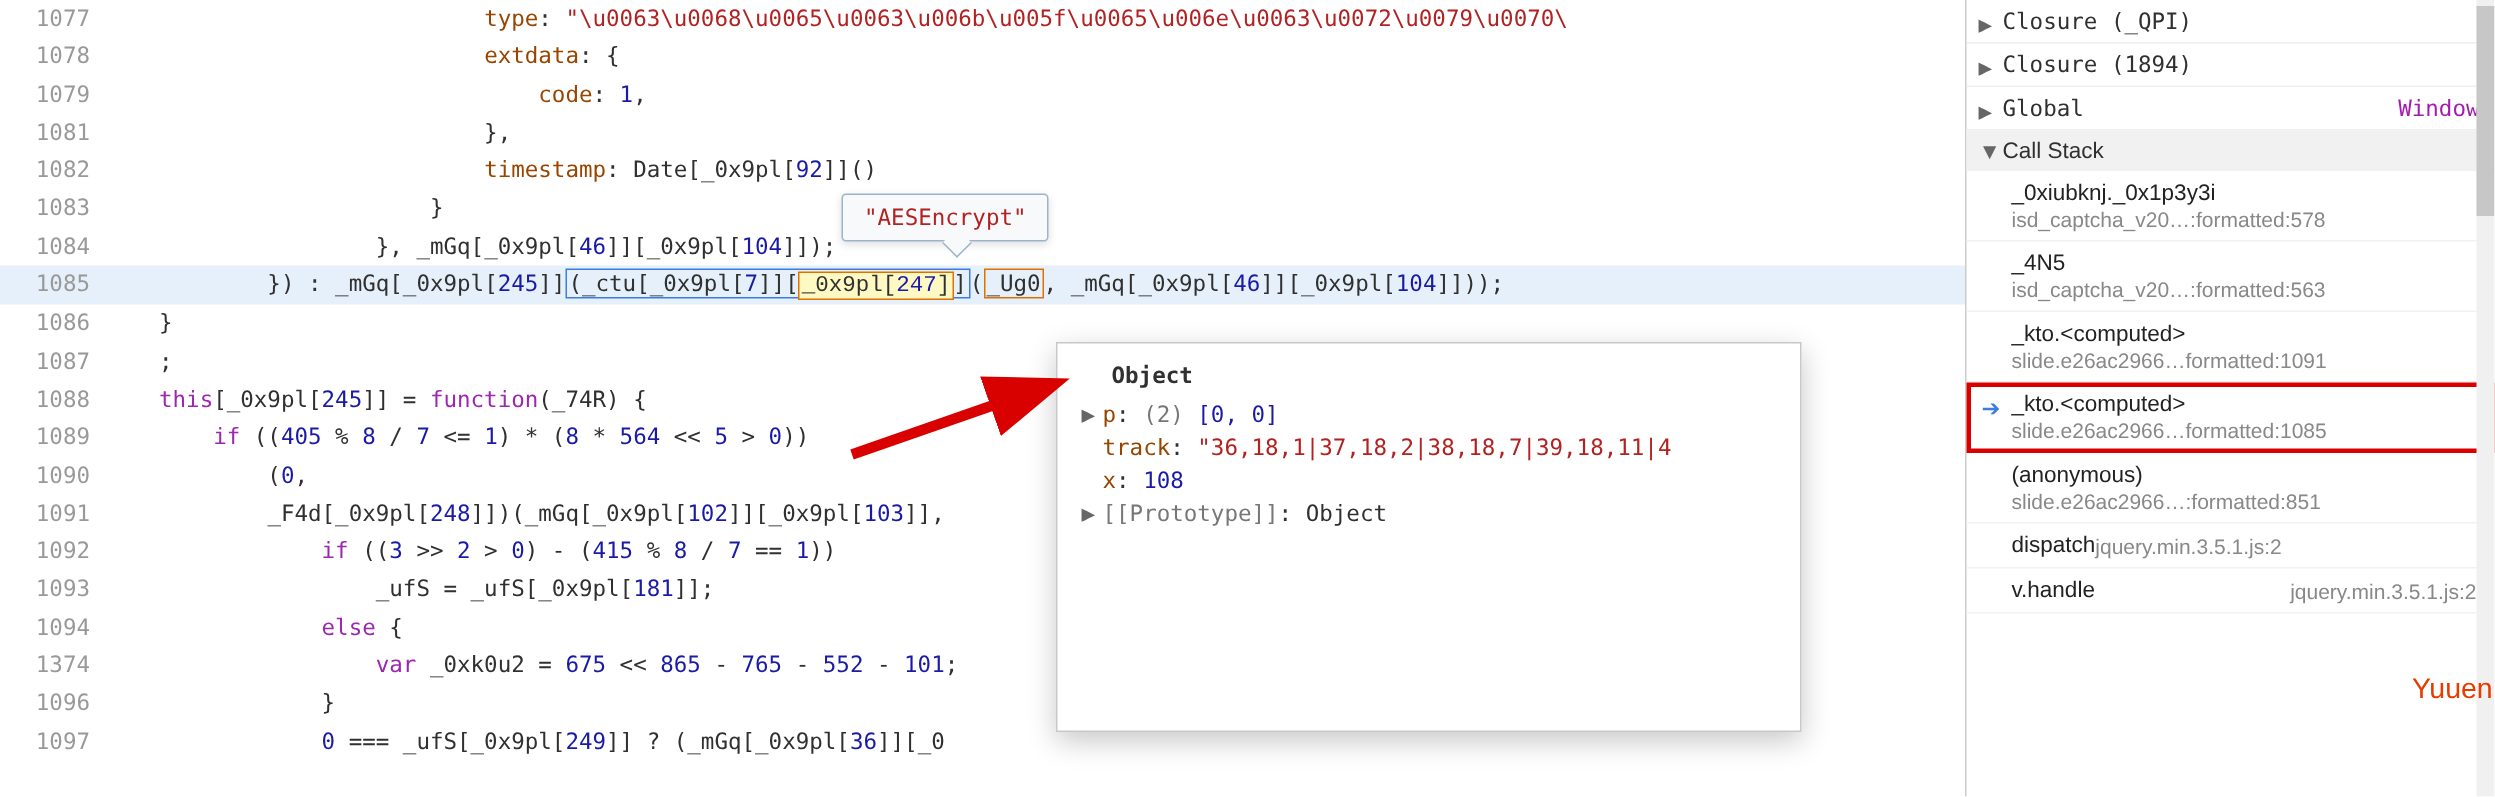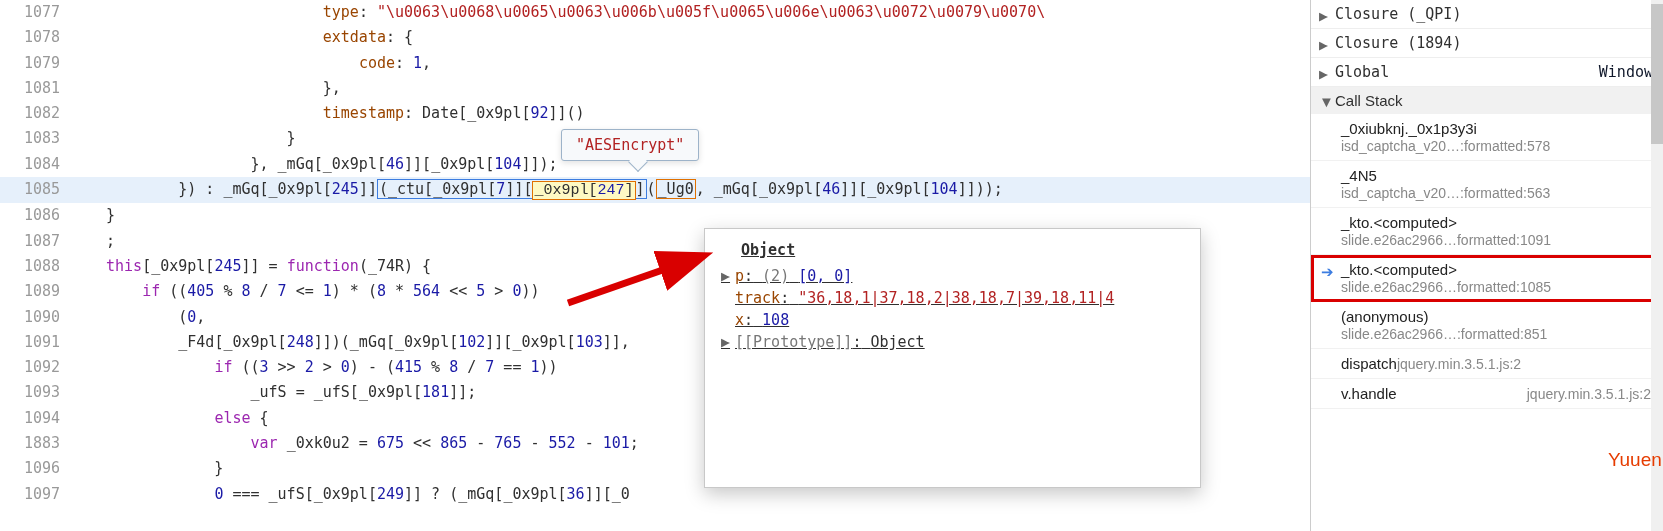--- a/index.html
+++ b/index.html
@@ -141,7 +141,7 @@
   }
   .scope-val {
     float: right;
-    color: #0f172a;
+    color: #a21caf;
     font-family: Menlo, Consolas, monospace;
   }
   .section-header {

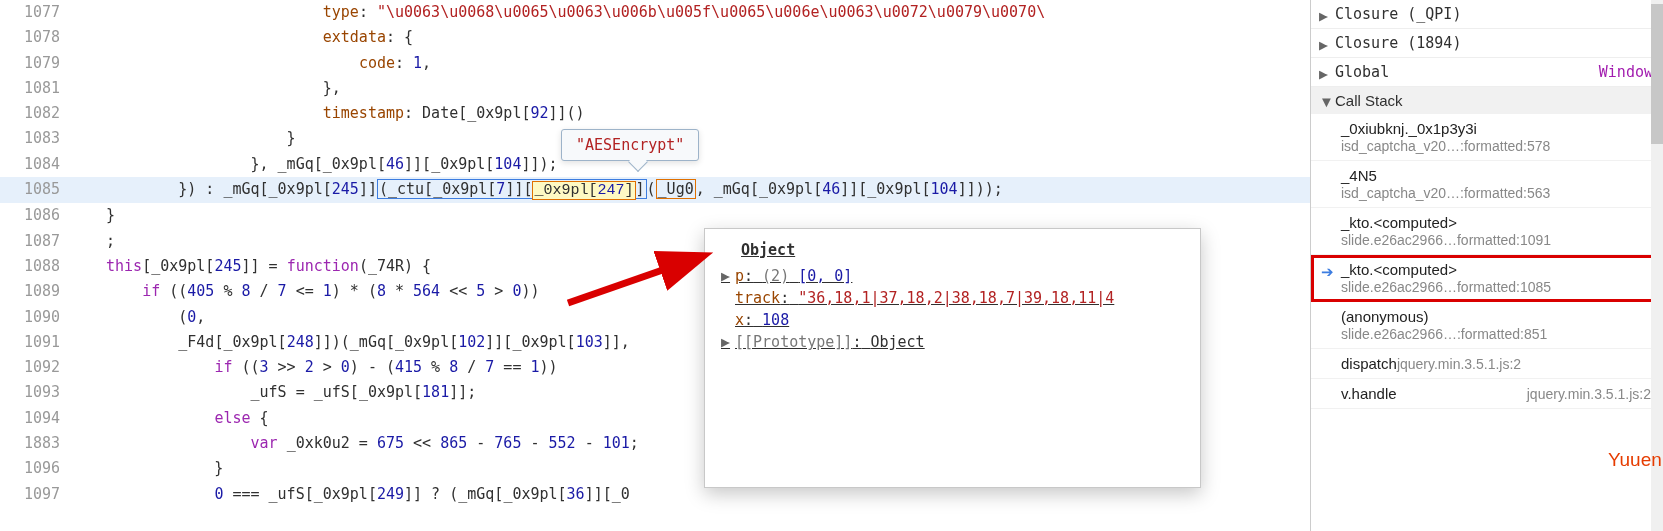--- a/index.html
+++ b/index.html
@@ -91,7 +91,6 @@
     box-shadow: 0 6px 18px rgba(0,0,0,0.22);
     z-index: 8;
     padding: 8px 0;
-    text-decoration: underline;
   }
   .obj-title {
     padding: 4px 36px 6px;

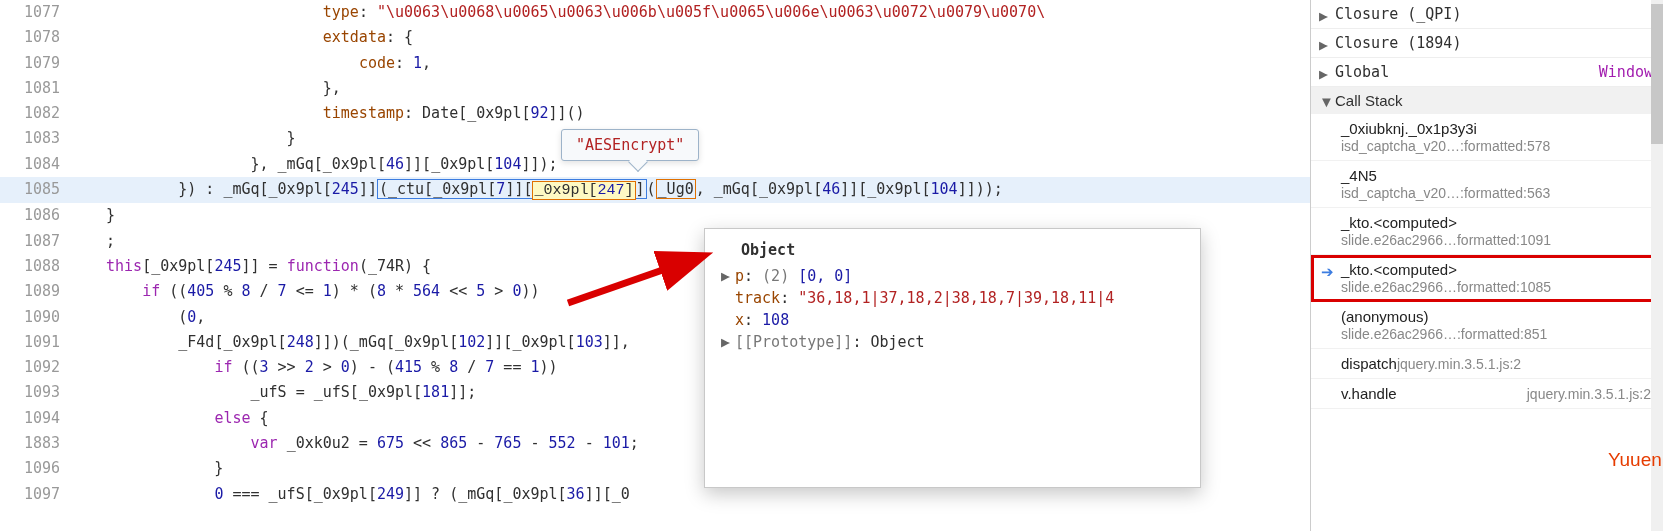--- a/index.html
+++ b/index.html
@@ -234,7 +234,7 @@
 
   <div class="code-line"><div class="gutter">1094</div><div class="code-content">            <span class="kw">else</span> {</div></div>
 
-  <div class="code-line"><div class="gutter">1883</div><div class="code-content">                <span class="kw">var</span> <span>_0xk0u2</span> = <span class="num">675</span> &lt;&lt; <span class="num">865</span> - <span class="num">765</span> - <span class="num">552</span> - <span class="num">101</span>;</div></div>
+  <div class="code-line"><div class="gutter">1374</div><div class="code-content">                <span class="kw">var</span> <span>_0xk0u2</span> = <span class="num">675</span> &lt;&lt; <span class="num">865</span> - <span class="num">765</span> - <span class="num">552</span> - <span class="num">101</span>;</div></div>
 
   <div class="code-line"><div class="gutter">1096</div><div class="code-content">            }</div></div>
 

